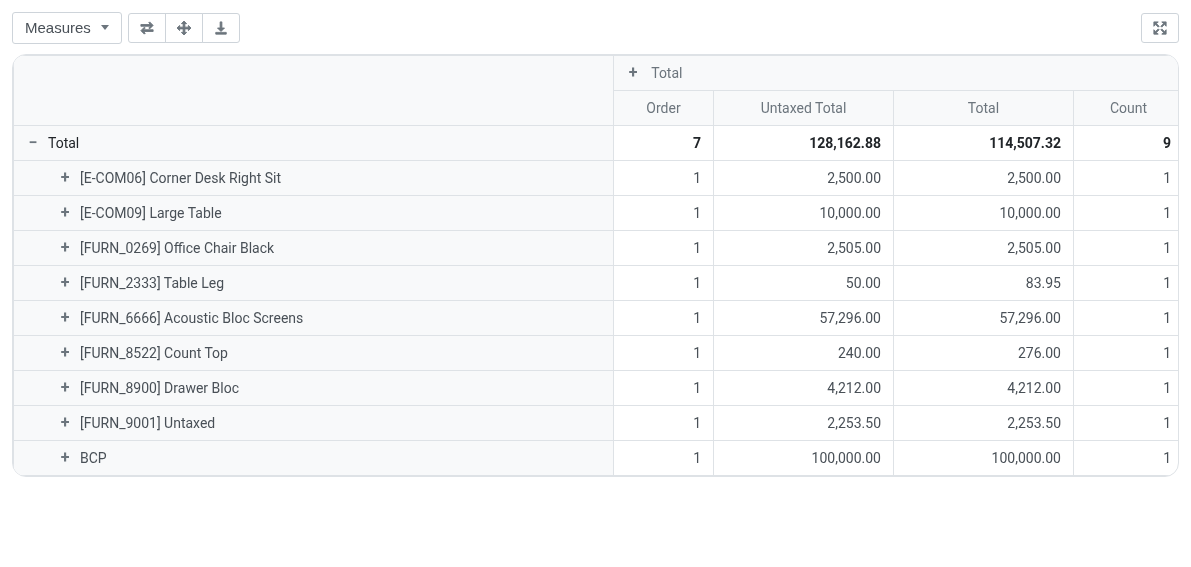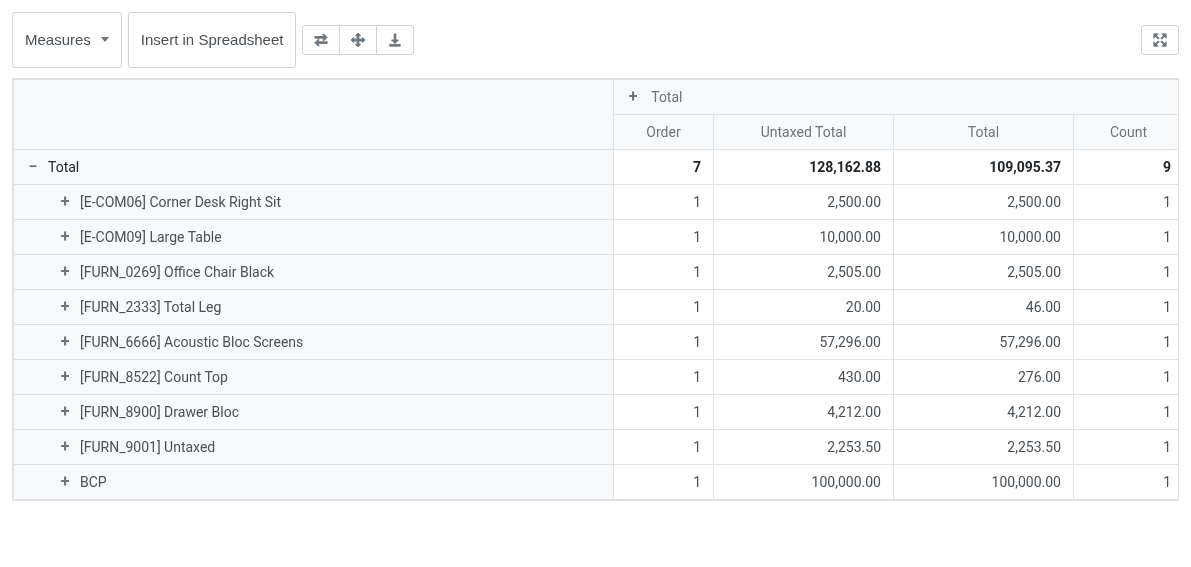--- a/index.html
+++ b/index.html
@@ -21,7 +21,7 @@
     display: inline-flex;
     align-items: center;
     gap: 6px;
-    padding: 17px 12px;
+    padding: 5px 12px;
     border: 1px solid #ced4da;
     background: #fff;
     color: #495057;

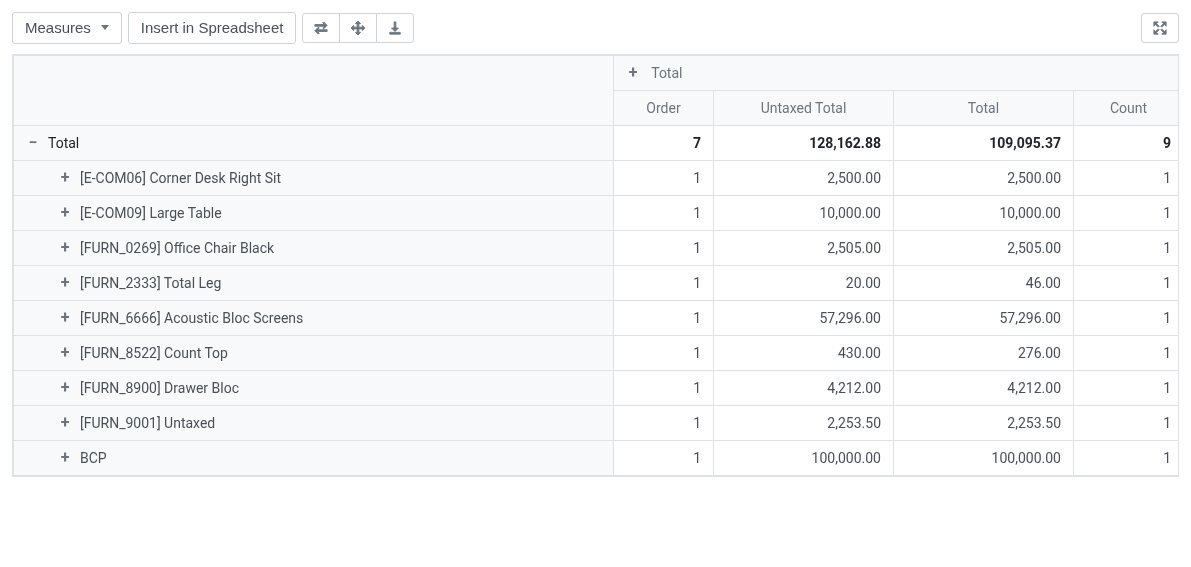--- a/index.html
+++ b/index.html
@@ -136,9 +136,6 @@
   <button class="btn">
     <span>Measures</span>
     <span class="caret-down"></span>
-  </button>
-  <button class="btn">
-    <span>Insert in Spreadsheet</span>
   </button>
   <div class="btn-group">
     <button class="btn btn-icon">

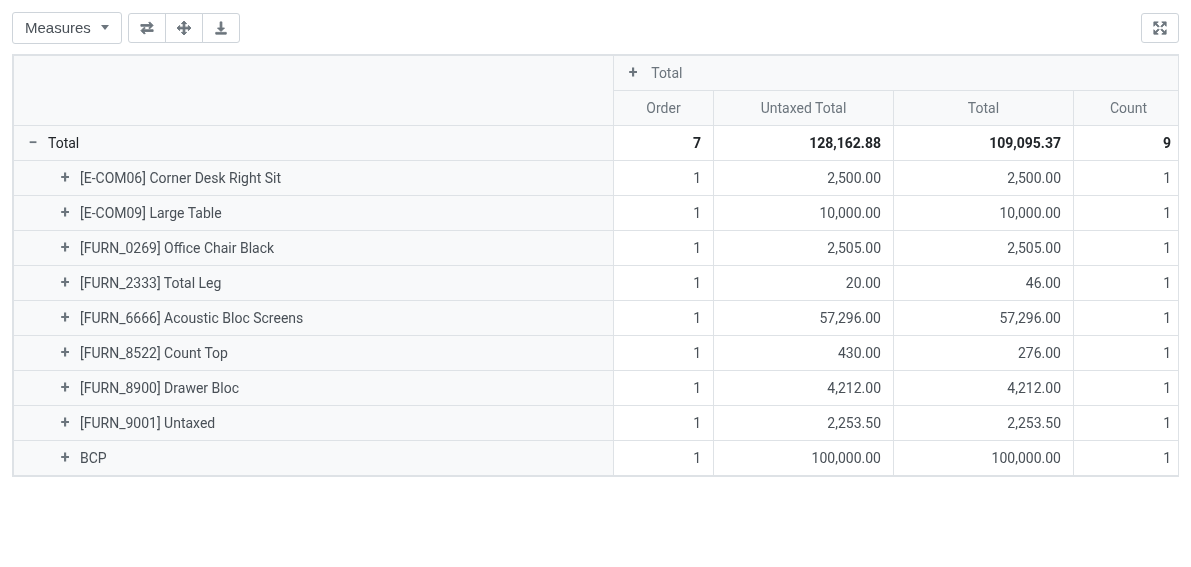--- a/index.html
+++ b/index.html
@@ -61,7 +61,7 @@
 
   .pivot-wrap {
     border: 1px solid #dee2e6;
-    border-radius: 0;
+    border-radius: 14px;
     overflow: hidden;
   }
   table.pivot {

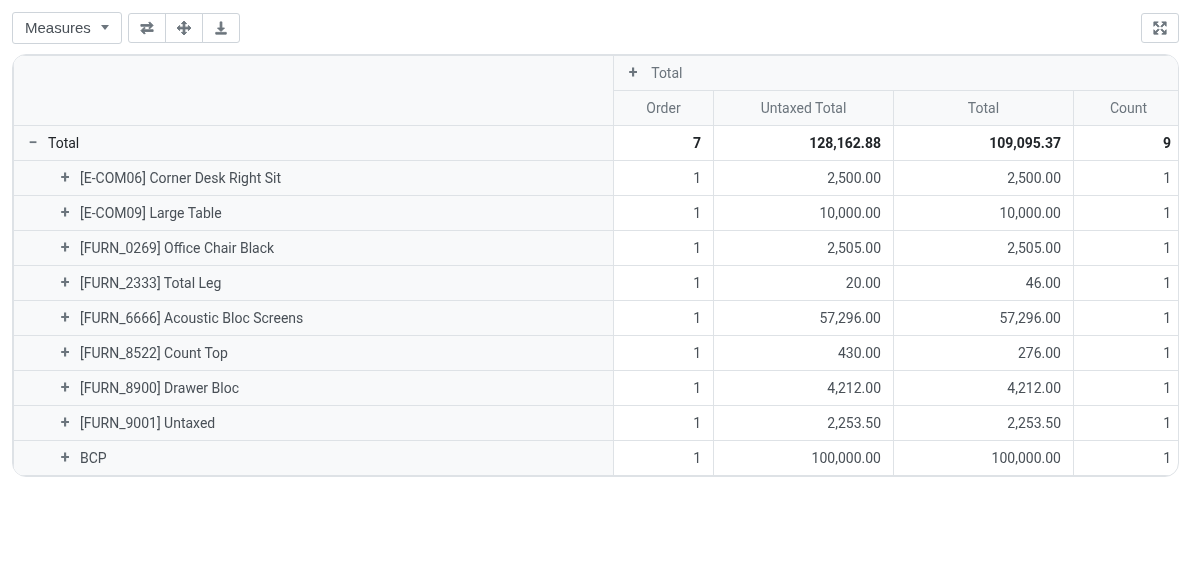--- a/index.html
+++ b/index.html
@@ -196,7 +196,7 @@
         </th>
         <td class="num">7</td>
         <td class="num">128,162.88</td>
-        <td class="num">109,095.37</td>
+        <td class="num">114,507.32</td>
         <td class="num">9</td>
       </tr>
     <tr>

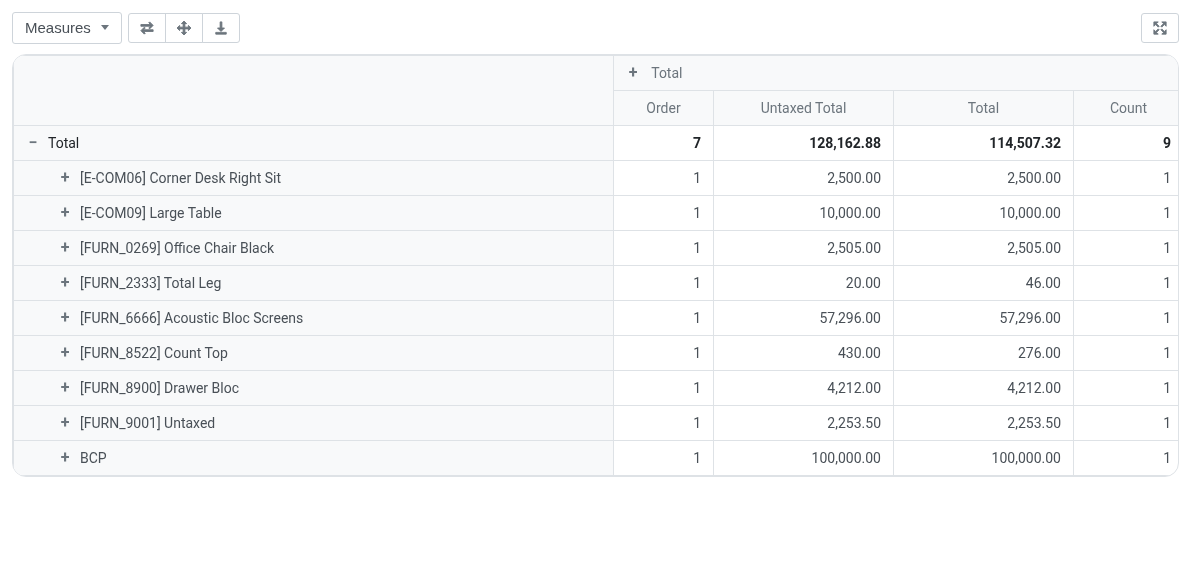--- a/index.html
+++ b/index.html
@@ -232,7 +232,7 @@
         <tr>
           <th class="row-header indent-1"><span class="label-wrap">
               <span class="plus-ico">+</span>
-              <span>[FURN_2333] Total Leg</span>
+              <span>[FURN_2333] Table Leg</span>
             </span></th>
           <td class="num">1</td>
           <td class="num">20.00</td>

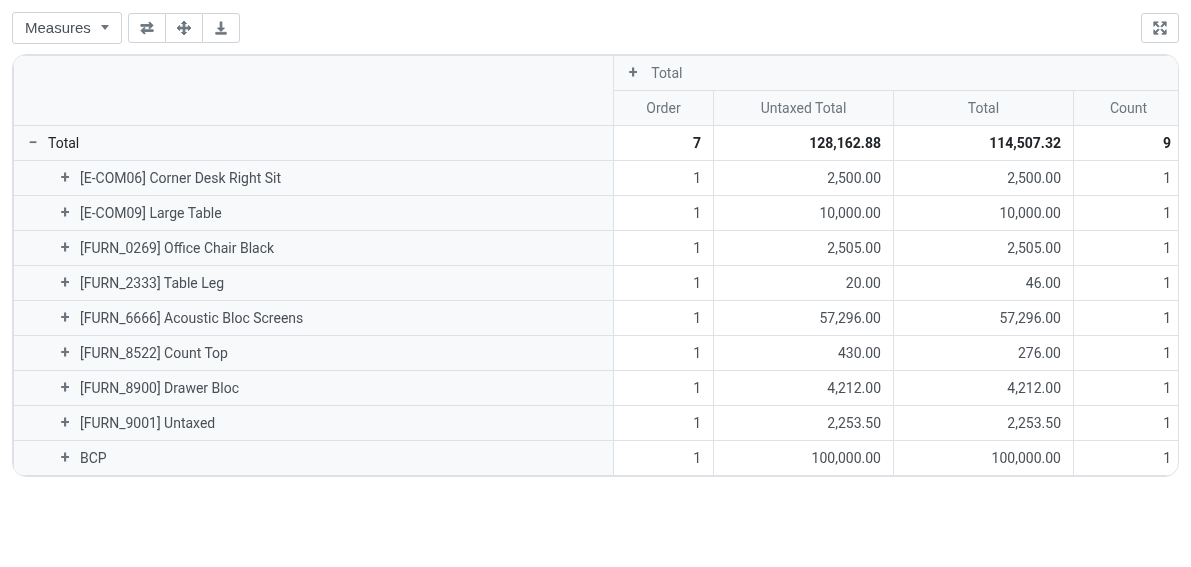--- a/index.html
+++ b/index.html
@@ -235,7 +235,7 @@
               <span>[FURN_2333] Table Leg</span>
             </span></th>
           <td class="num">1</td>
-          <td class="num">20.00</td>
+          <td class="num">50.00</td>
           <td class="num">46.00</td>
           <td class="num">1</td>
         </tr>

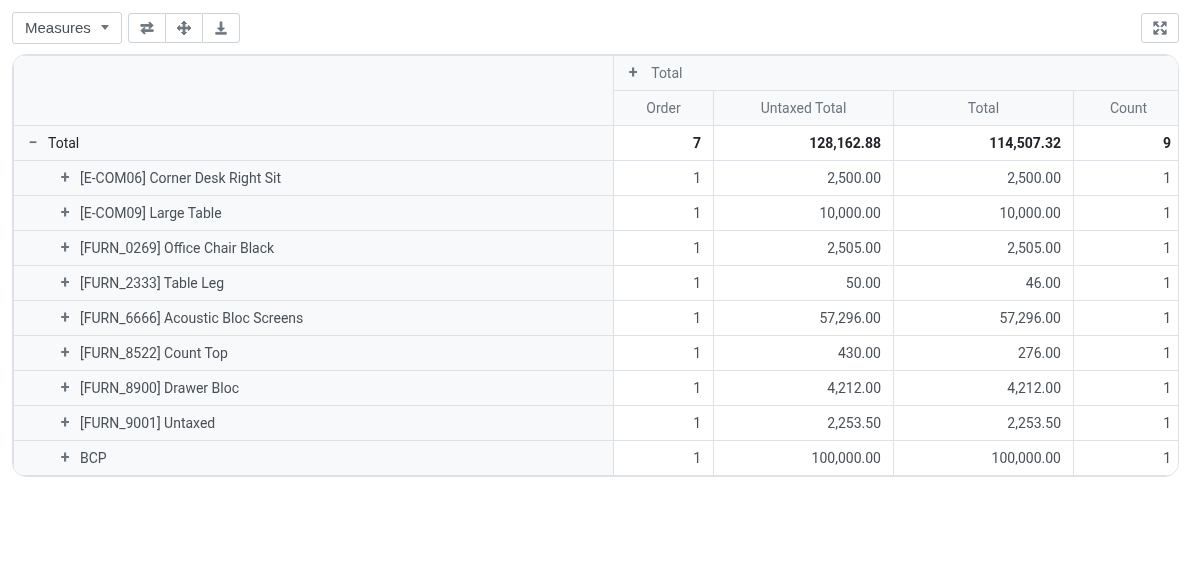--- a/index.html
+++ b/index.html
@@ -236,7 +236,7 @@
             </span></th>
           <td class="num">1</td>
           <td class="num">50.00</td>
-          <td class="num">46.00</td>
+          <td class="num">83.95</td>
           <td class="num">1</td>
         </tr>
         <tr>

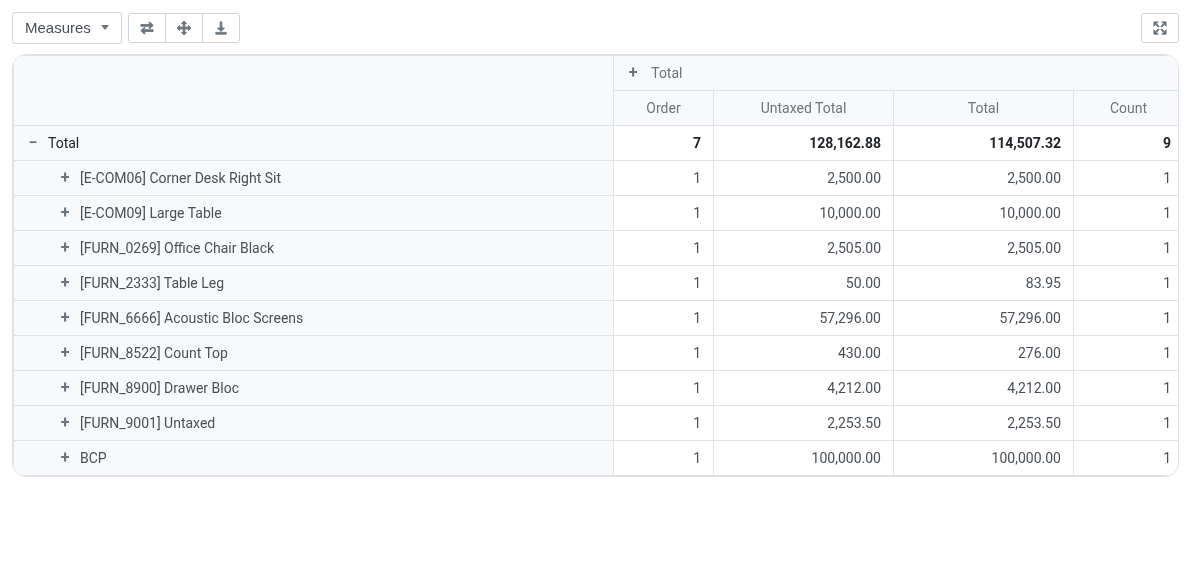--- a/index.html
+++ b/index.html
@@ -255,7 +255,7 @@
               <span>[FURN_8522] Count Top</span>
             </span></th>
           <td class="num">1</td>
-          <td class="num">430.00</td>
+          <td class="num">240.00</td>
           <td class="num">276.00</td>
           <td class="num">1</td>
         </tr>

